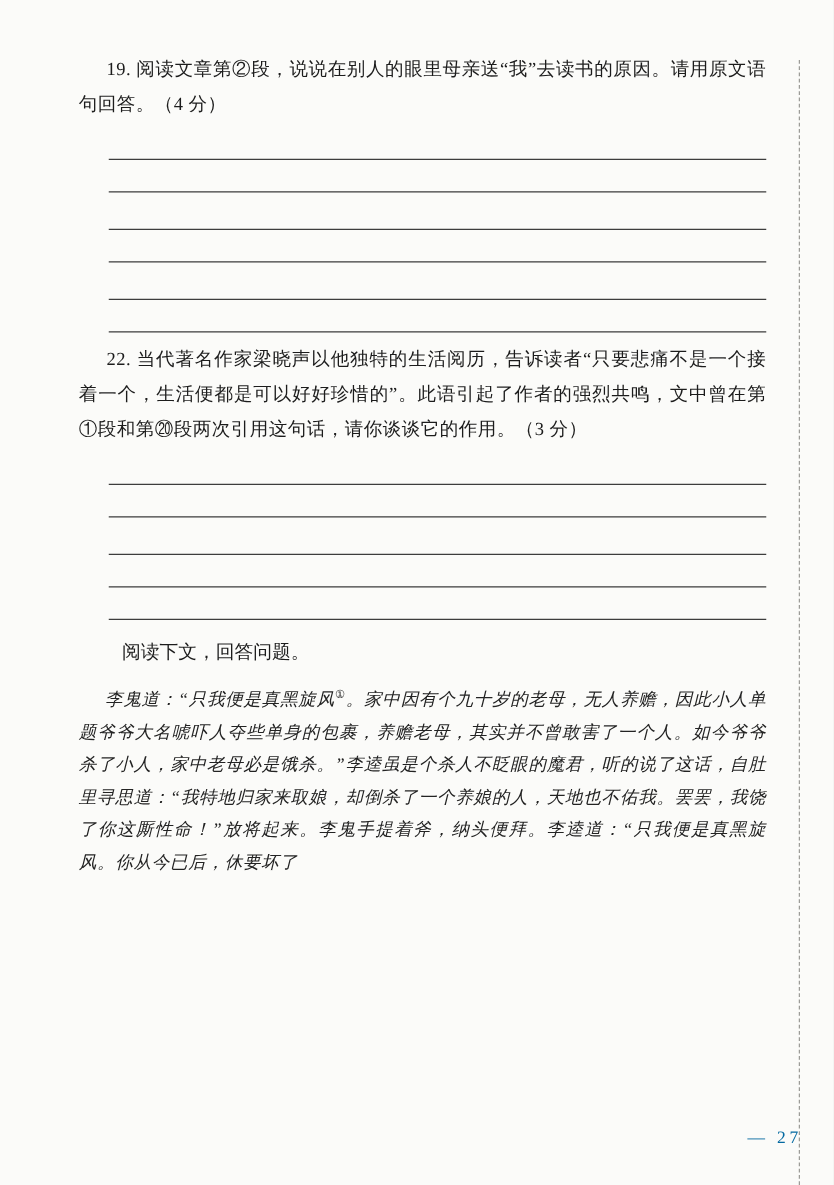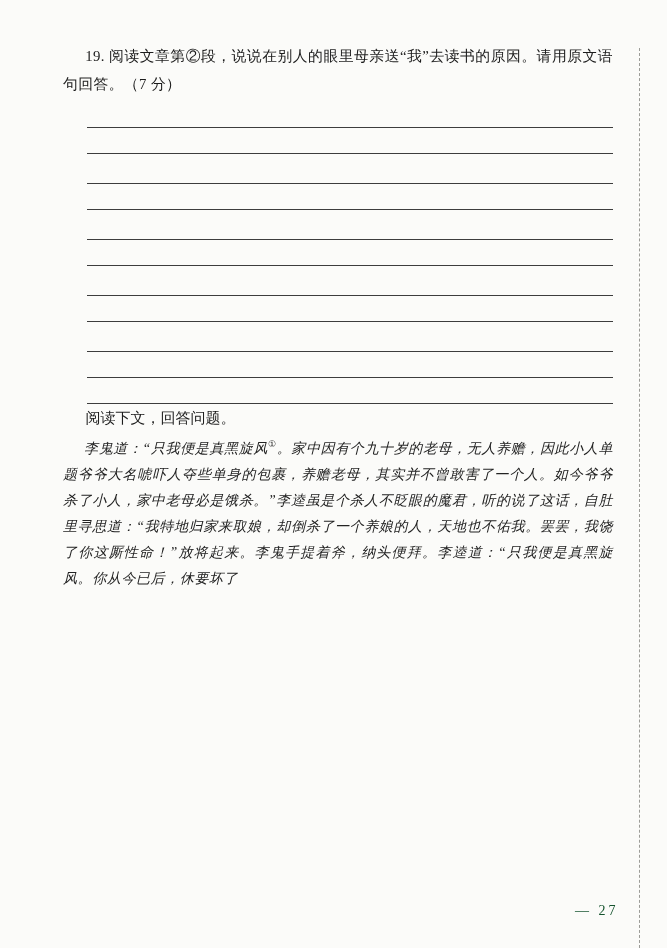--- a/index.html
+++ b/index.html
@@ -85,7 +85,7 @@
 <div class="paper">
   <div class="content">
 
-    <p class="question">19. 阅读文章第②段，说说在别人的眼里母亲送“我”去读书的原因。请用原文语句回答。（7 分）</p>
+    <p class="question">19. 阅读文章第②段，说说在别人的眼里母亲送“我”去读书的原因。请用原文语句回答。（4 分）</p>
     <div class="answers">
       <div class="aline"></div>
       <div class="aline"></div>

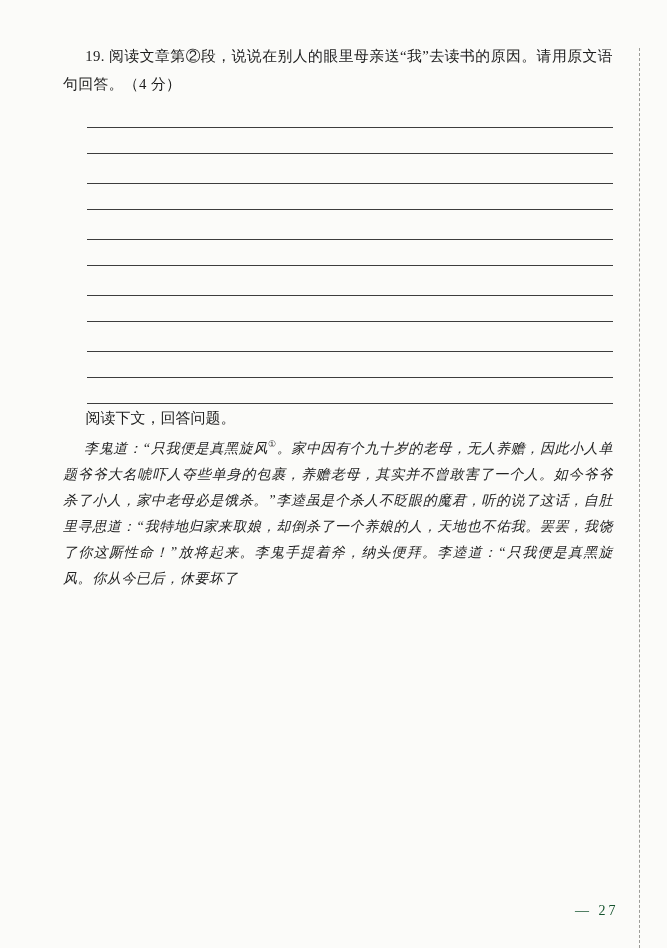--- a/index.html
+++ b/index.html
@@ -101,6 +101,7 @@
       <div class="aline"></div>
     </div>
 
+    <p class="question">22. 当代著名作家梁晓声以他独特的生活阅历，告诉读者“只要悲痛不是一个接着一个，生活便都是可以好好珍惜的”。此语引起了作者的强烈共鸣，文中曾在第①段和第⑳段两次引用这句话，请你谈谈它的作用。（3 分）</p>
     <div class="answers">
       <div class="aline"></div>
       <div class="aline"></div>

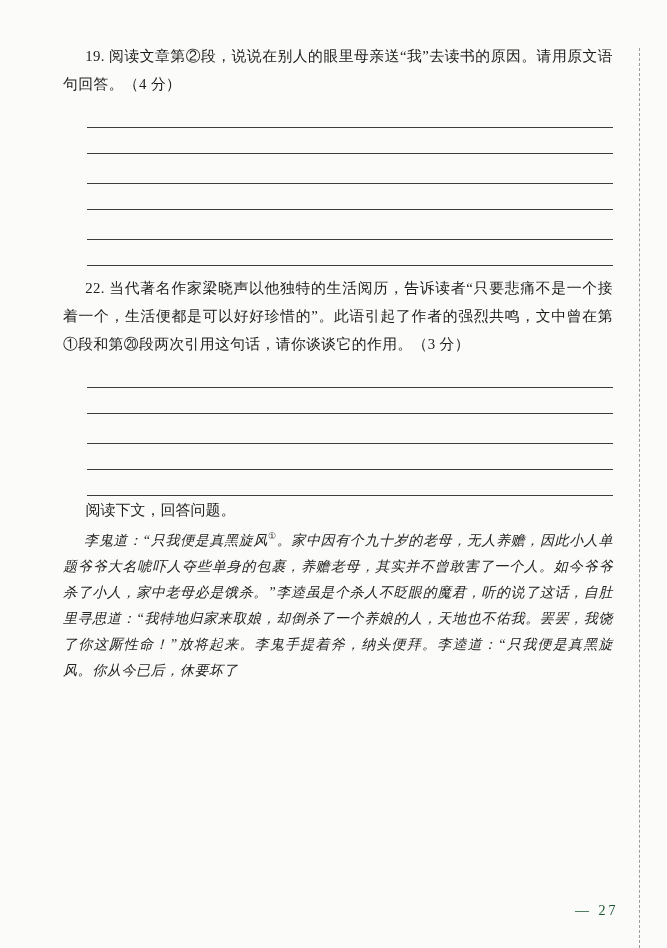--- a/index.html
+++ b/index.html
@@ -40,7 +40,7 @@
     text-indent: 1.5em;
   }
   .intro {
-    margin: 0;
+    margin: 12px;
     font-size: 15px;
     line-height: 28px;
     text-indent: 1.5em;

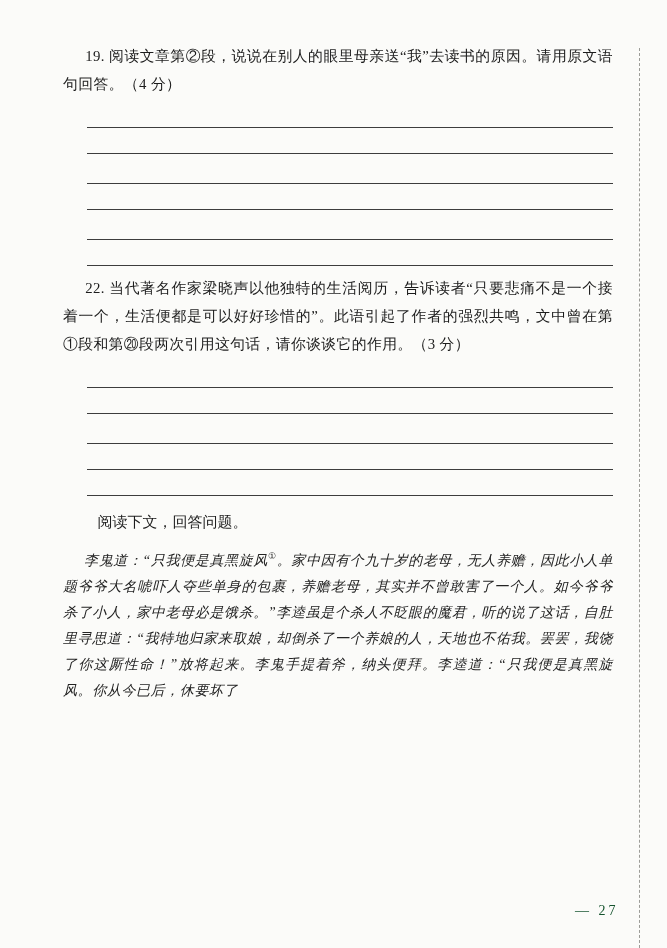--- a/index.html
+++ b/index.html
@@ -72,10 +72,10 @@
   .page-number {
     position: absolute;
     top: 903px;
-    left: 575px;
+    left: 598px;
     font-size: 14px;
     letter-spacing: 3px;
-    color: #14532d;
+    color: #0369a1;
     white-space: nowrap;
   }
 </style>

